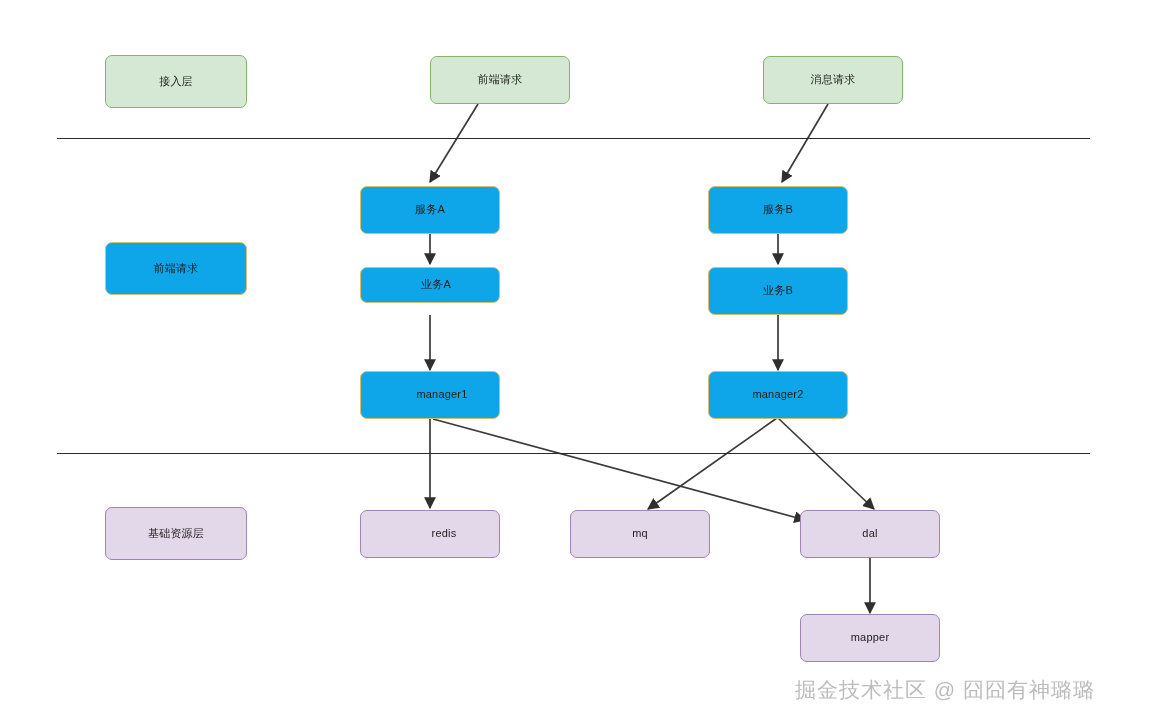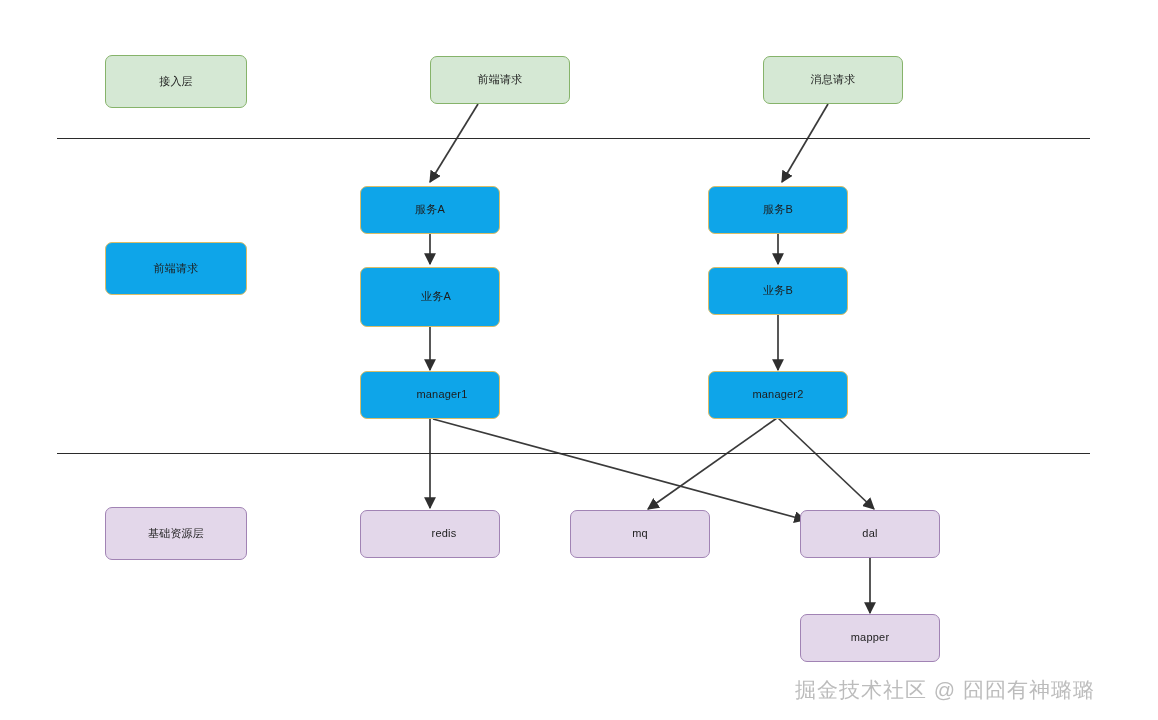--- a/index.html
+++ b/index.html
@@ -113,7 +113,7 @@
   <div class="node yellow" style="left:708px; top:186px; width:140px; height:48px;">
     <span>服务B</span>
   </div>
-  <div class="node yellow" style="left:360px; top:267px; width:140px; height:60px;padding-left:12px;">
+  <div class="node yellow" style="left:360px; top:267px; width:140px; height:36px;padding-left:12px;">
     <span>业务A</span>
   </div>
   <div class="node yellow" style="left:708px; top:267px; width:140px; height:48px;">

